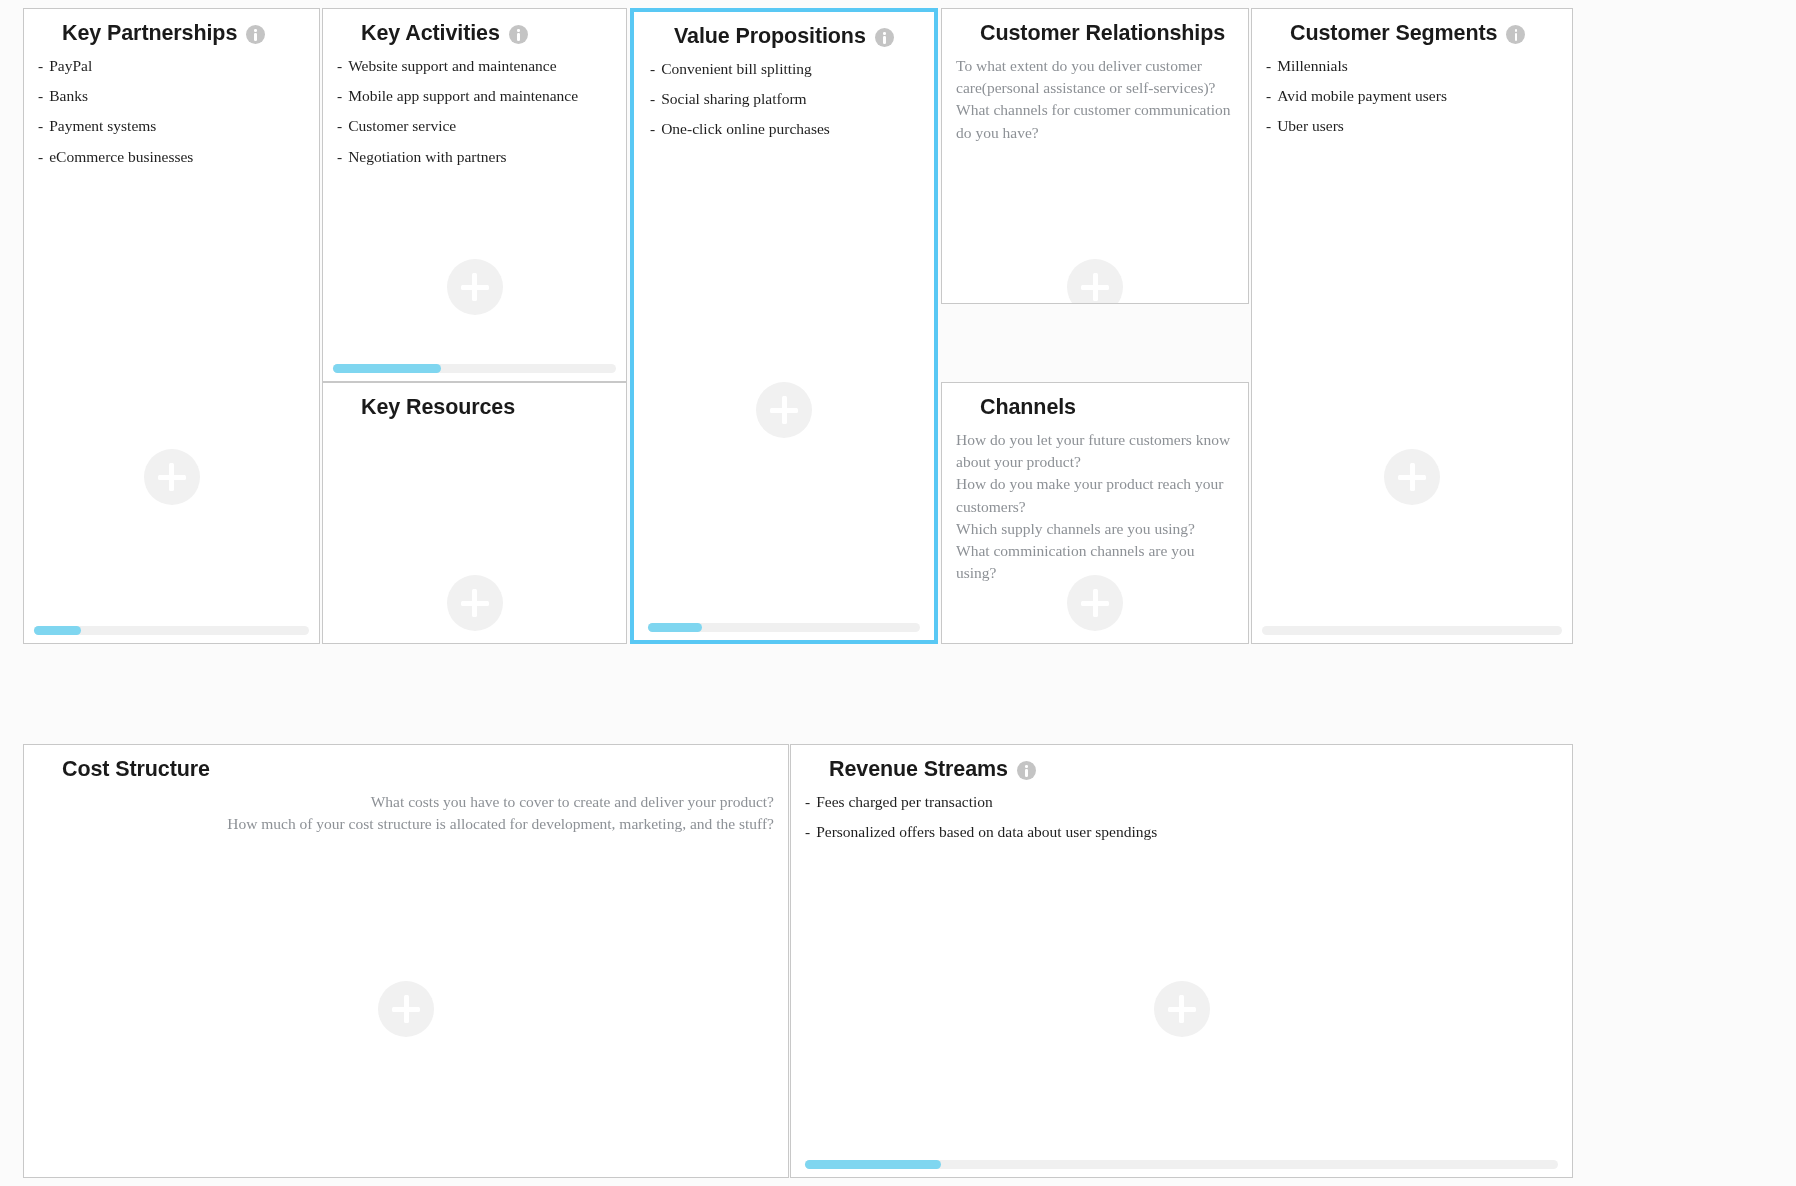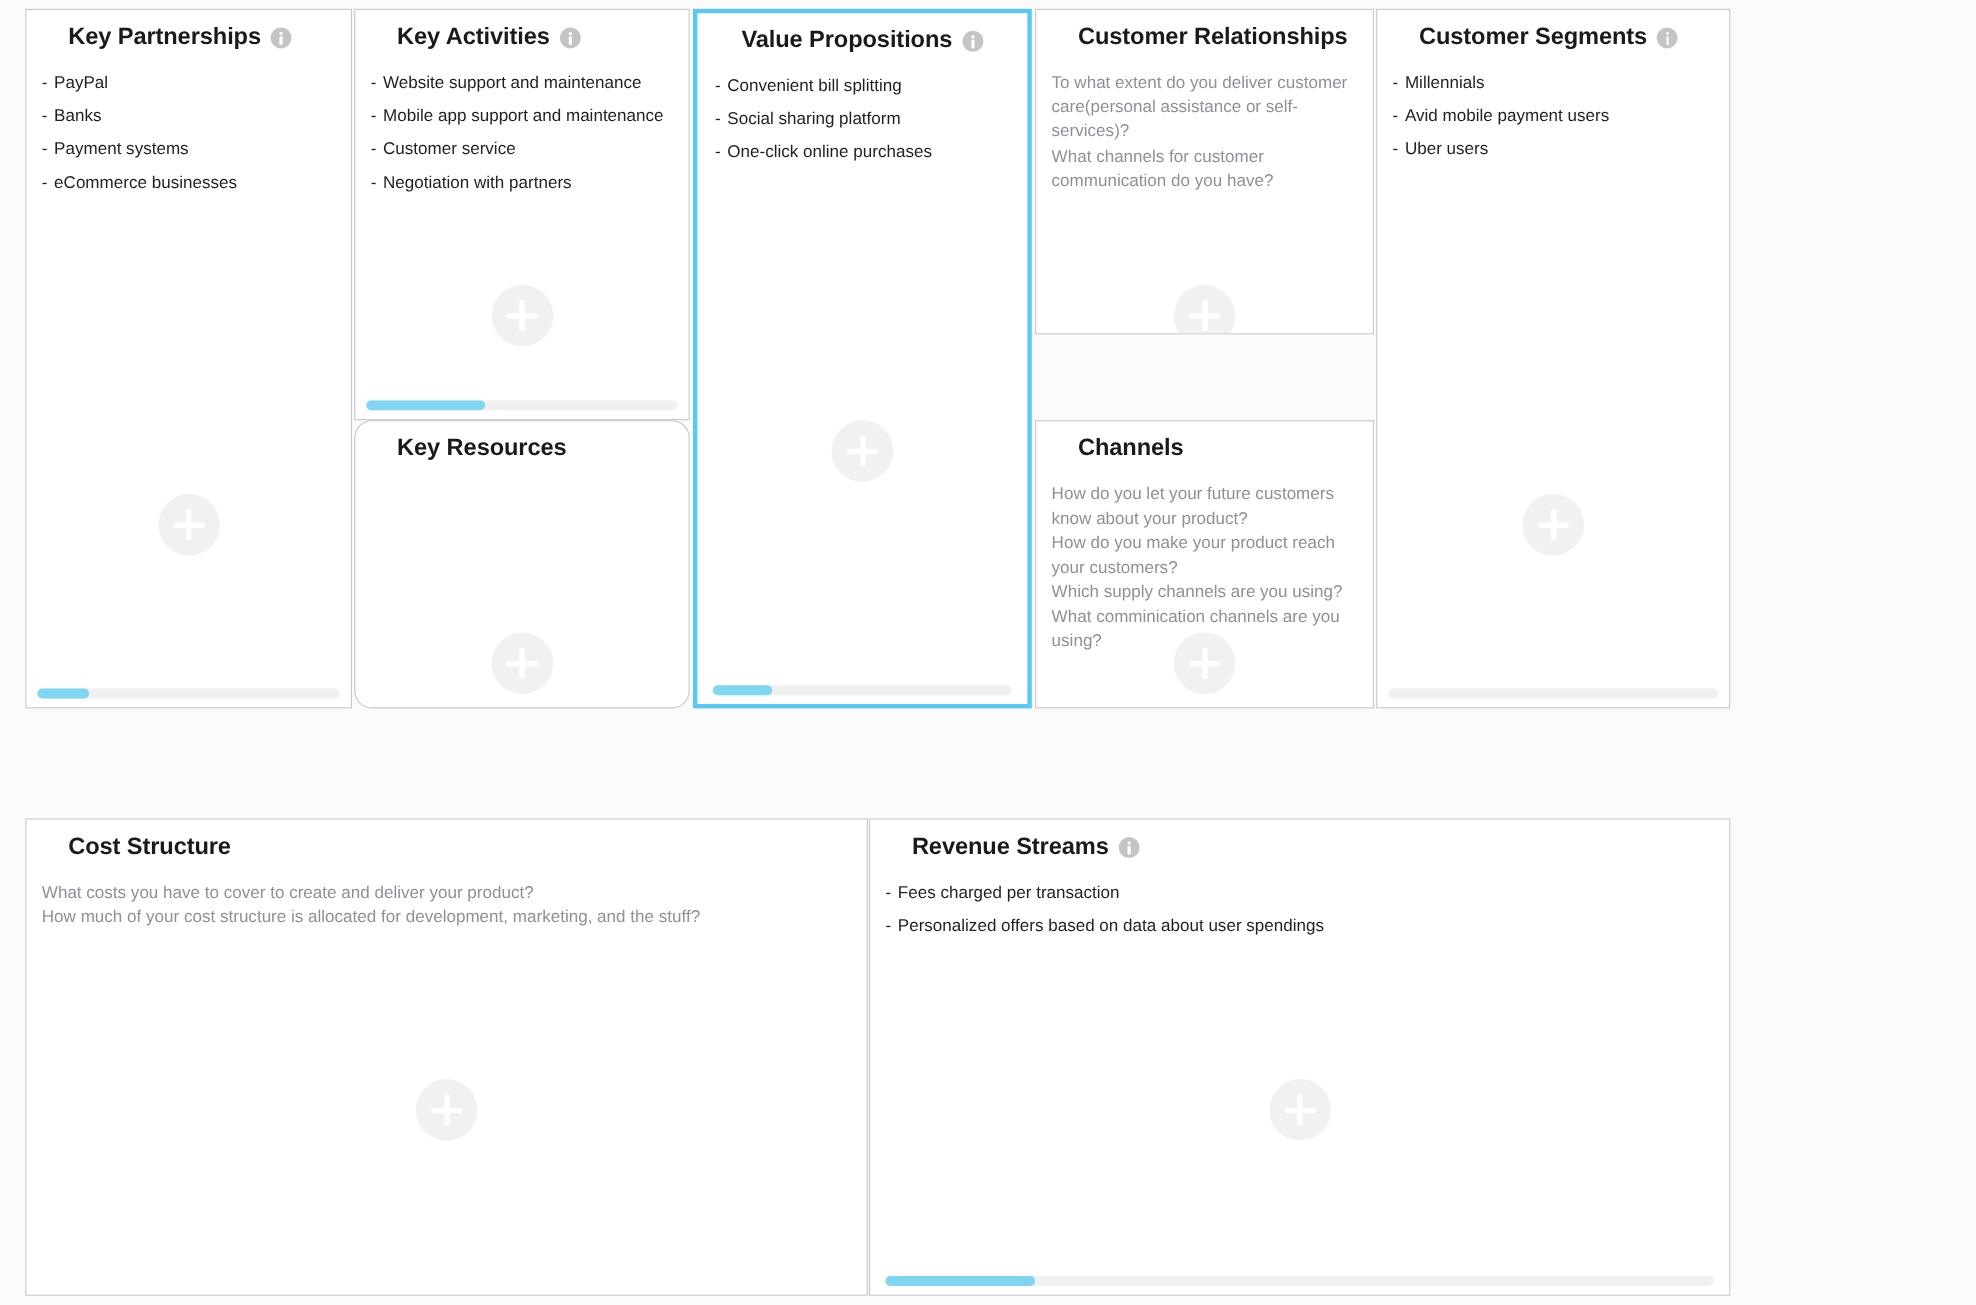--- a/index.html
+++ b/index.html
@@ -81,7 +81,8 @@
     position: absolute;
     left: 14px;
     right: 14px;
-    top: 56px;
+    top: 46px;
+    font-family: Liberation Serif, serif;
   }
   .placeholder-text {
     font-size: 15.5px;

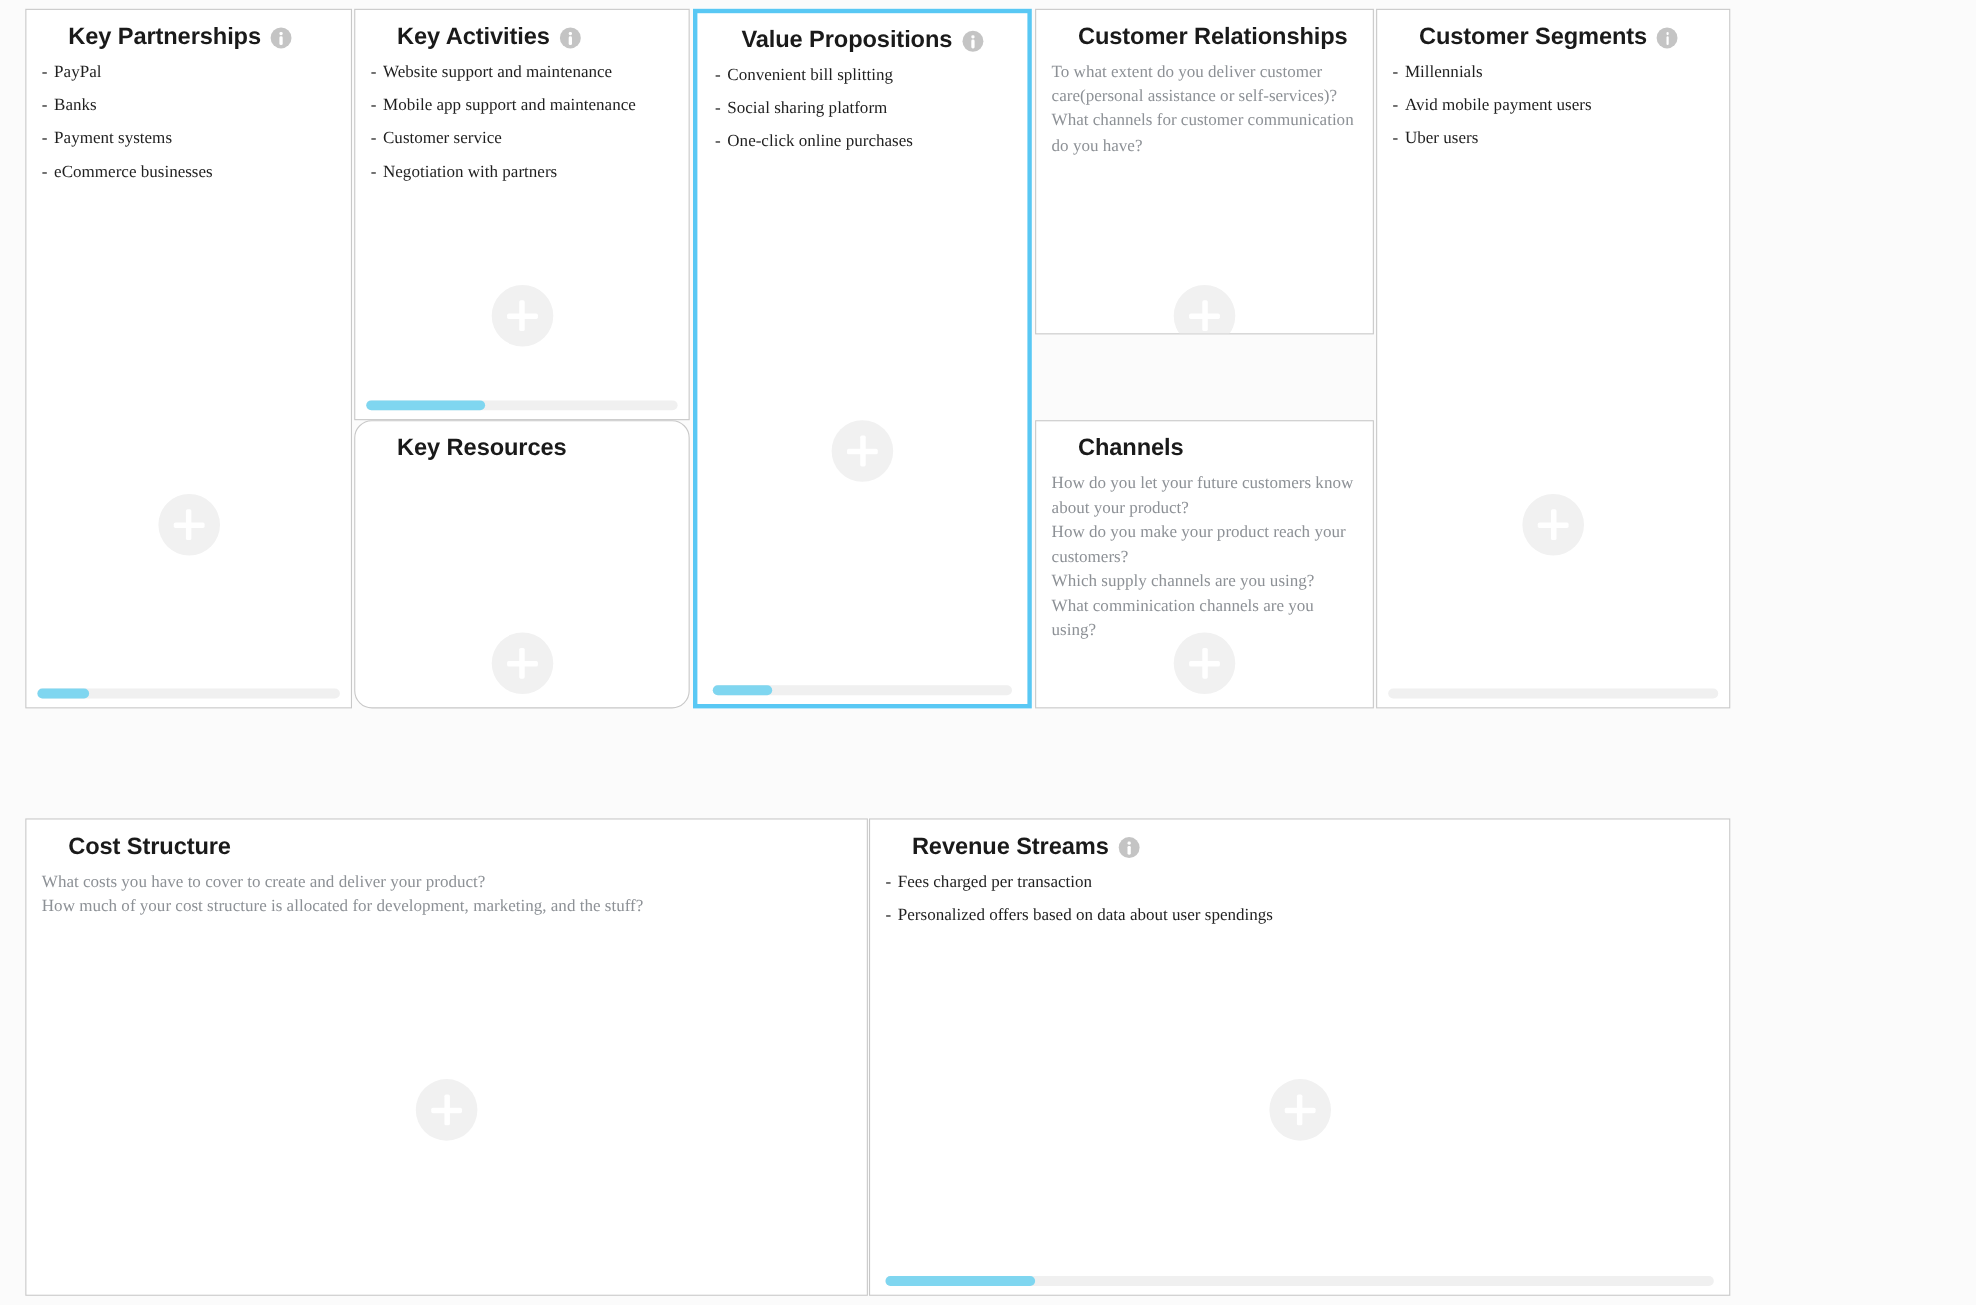--- a/index.html
+++ b/index.html
@@ -183,7 +183,7 @@
     </div>
   </div>
 
-  <div class="block" style="left:322px; top:382px; width:305px; height:262px;border-radius:16px;">
+  <div class="block" style="left:322px; top:382px; width:305px; height:262px;">
     <div class="title-row">
       <span class="block-title">Key Resources</span>
     </div>

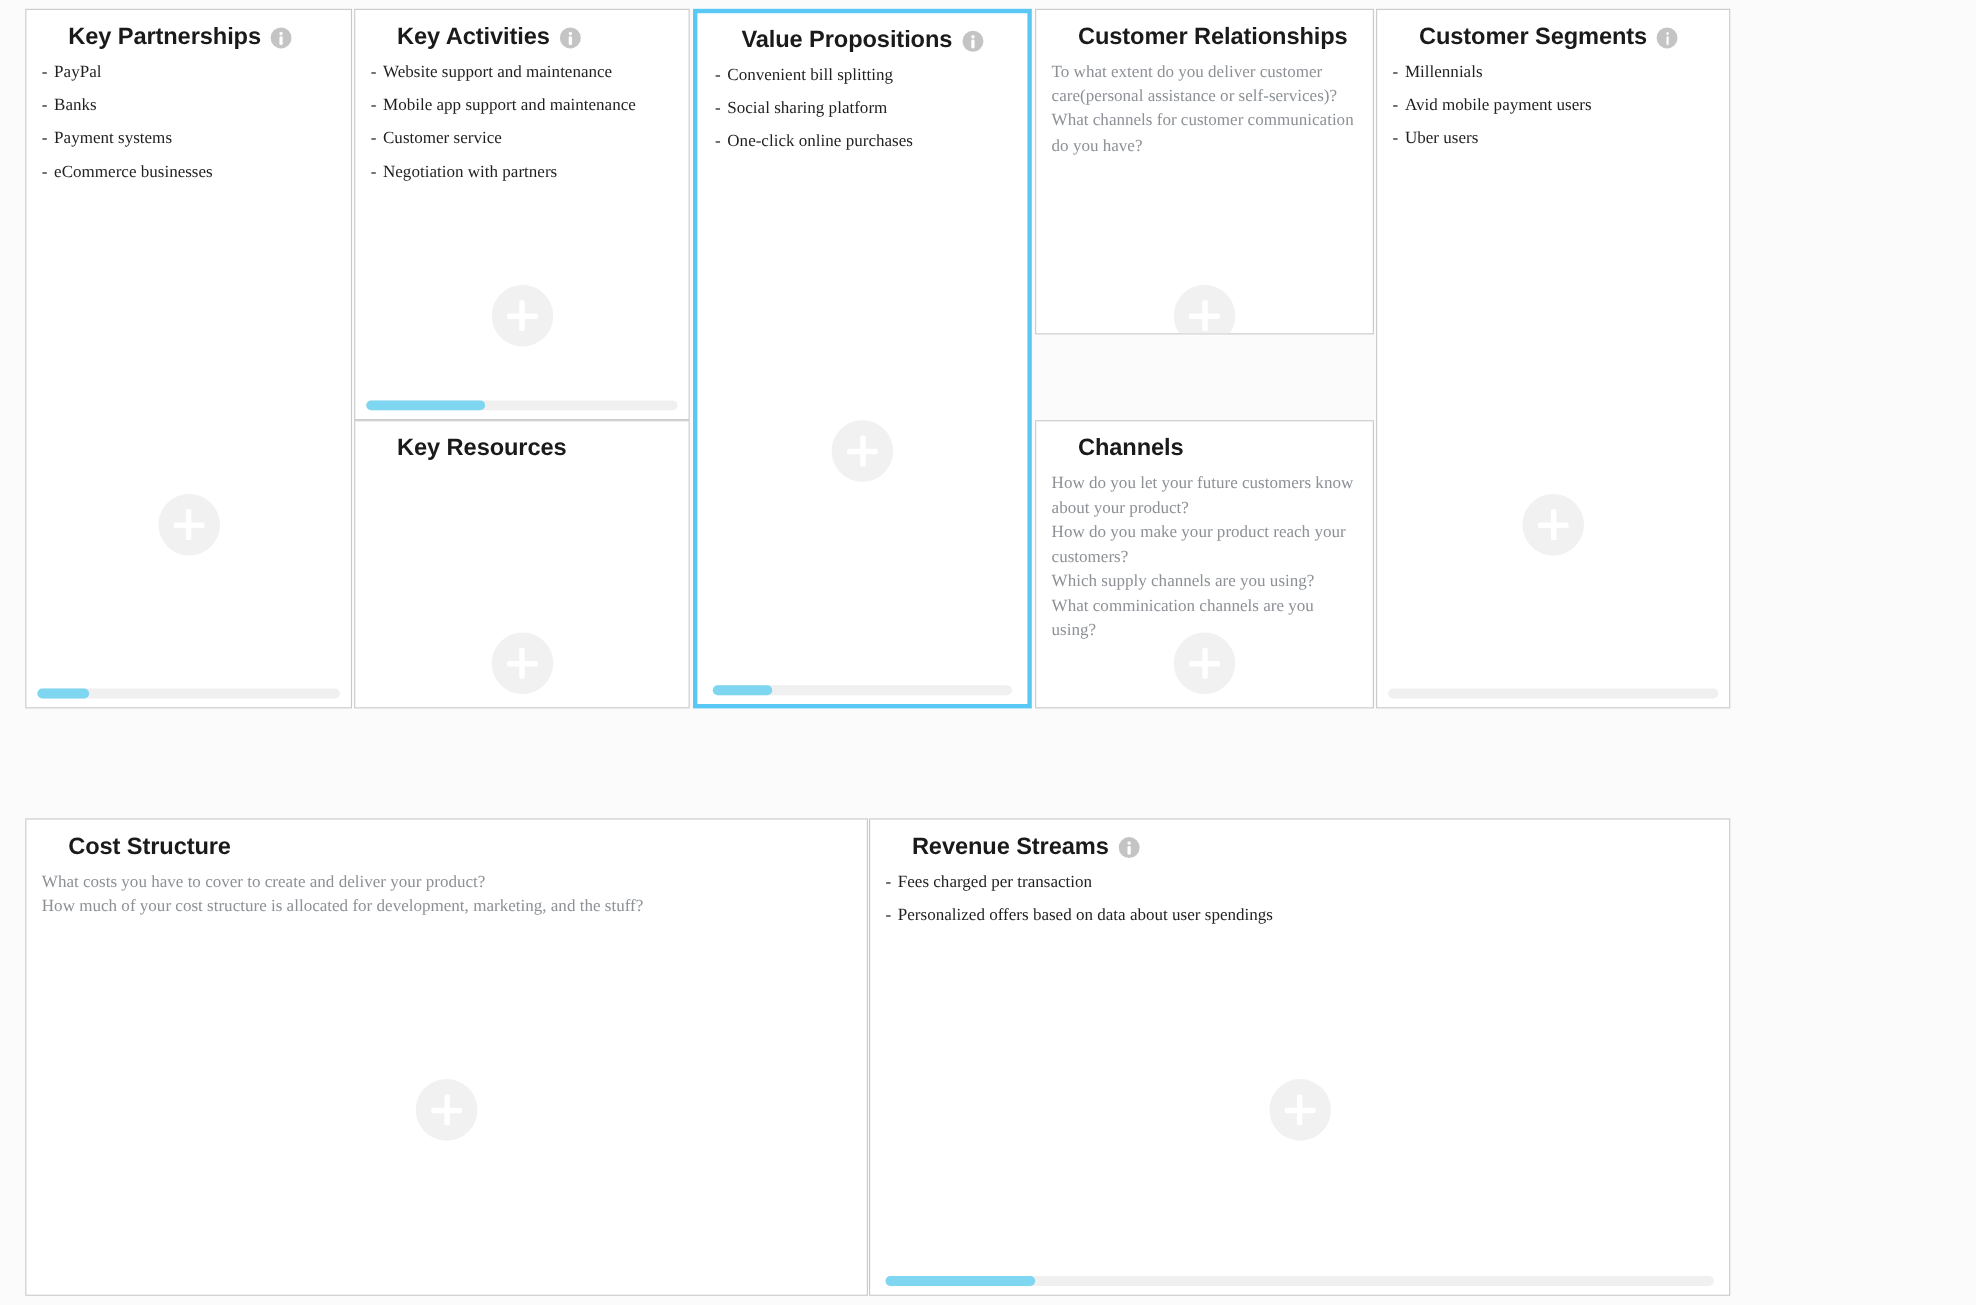--- a/index.html
+++ b/index.html
@@ -250,7 +250,7 @@
     </div>
   </div>
 
-  <div class="block" style="left:23px; top:744px; width:766px; height:434px;">
+  <div class="block" style="left:23px; top:744px; width:766px; height:434px;text-align:right;">
     <div class="title-row">
       <span class="block-title">Cost Structure</span>
     </div>

